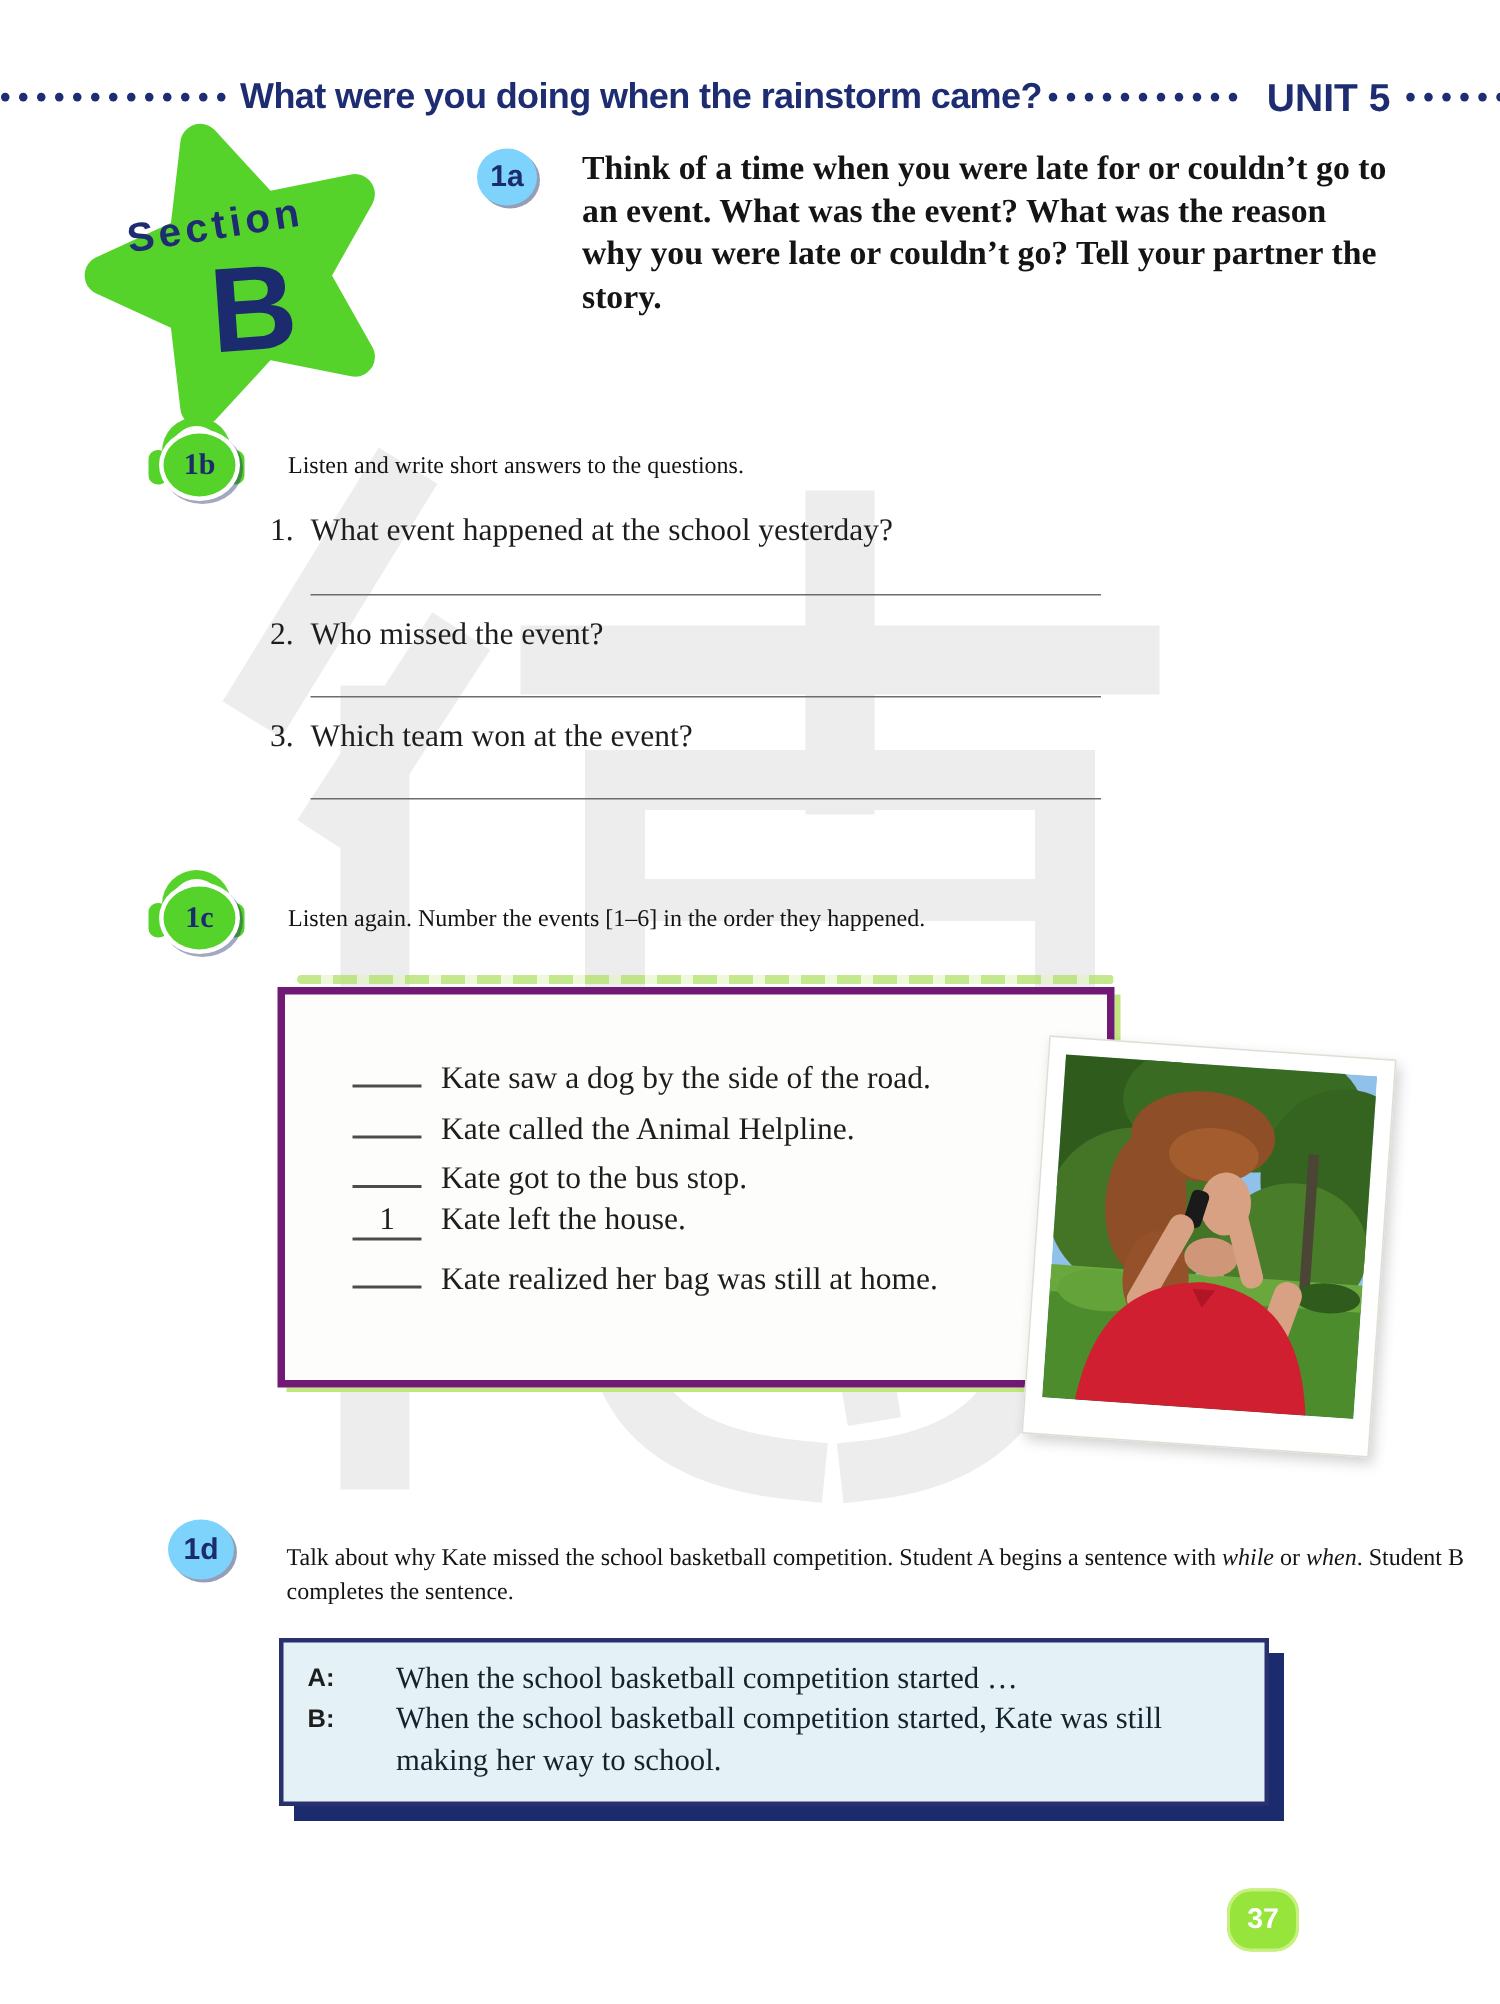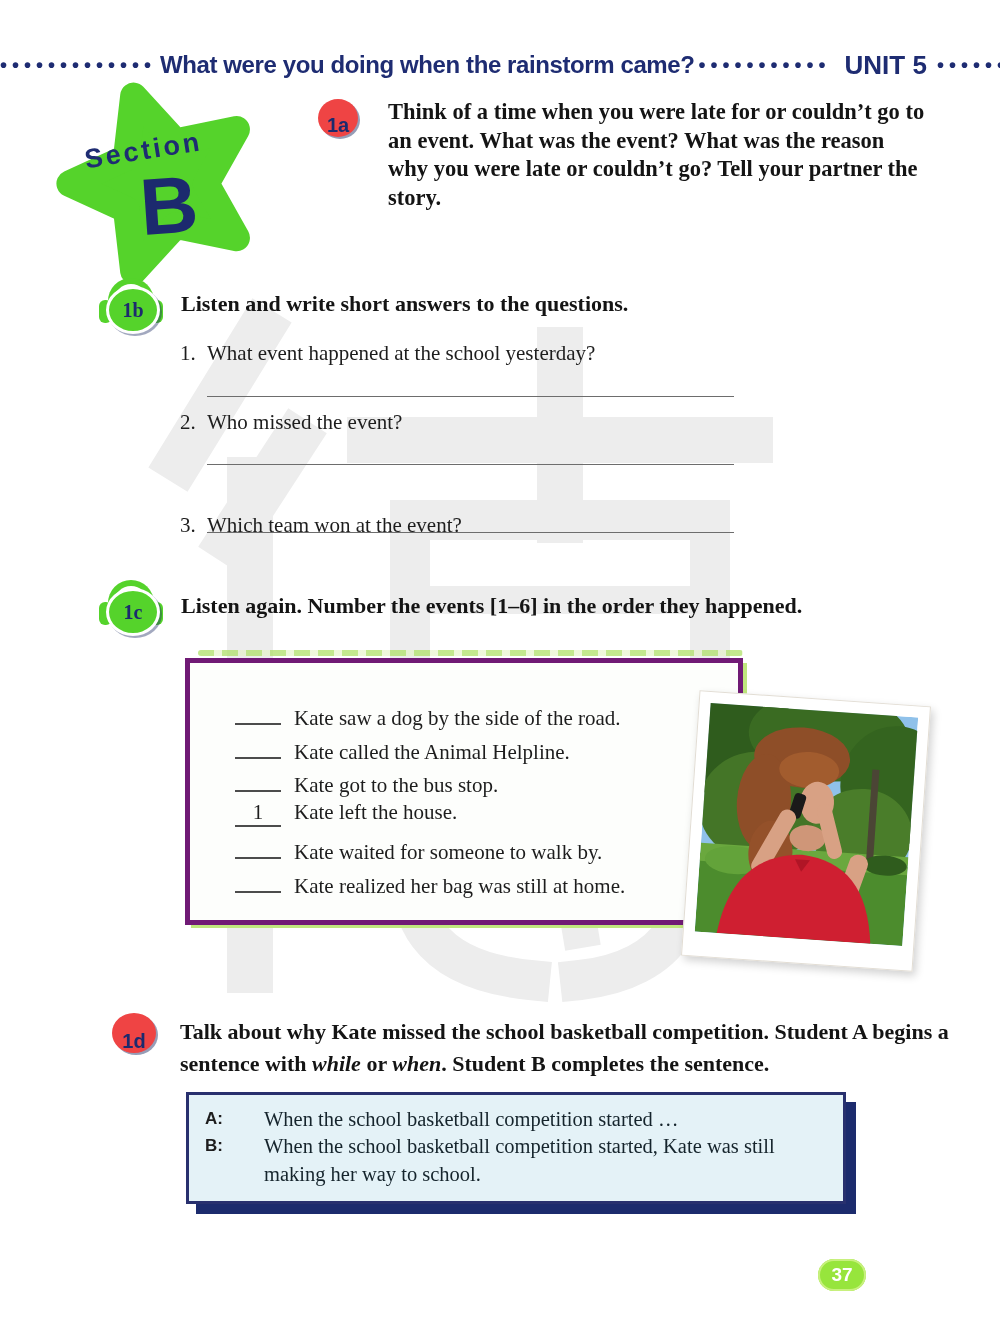--- a/index.html
+++ b/index.html
@@ -27,7 +27,7 @@
                font-size:80px;font-weight:800;color:#1c2a6e;transform:rotate(-4deg);}
 
   
-  .badge{position:absolute;background:#ef4444;border-radius:50%;display:flex;align-items:flex-end;
+  .badge{position:absolute;background:#7dd3fc;border-radius:50%;display:flex;align-items:center;
          justify-content:center;font-family:"Liberation Sans",sans-serif;font-weight:800;
          color:#1c2a6e;box-shadow:2px 2px 0 rgba(22,37,95,.45);z-index:3;}
   .b1a{left:318px;top:99px;width:40px;height:38px;font-size:20px;}

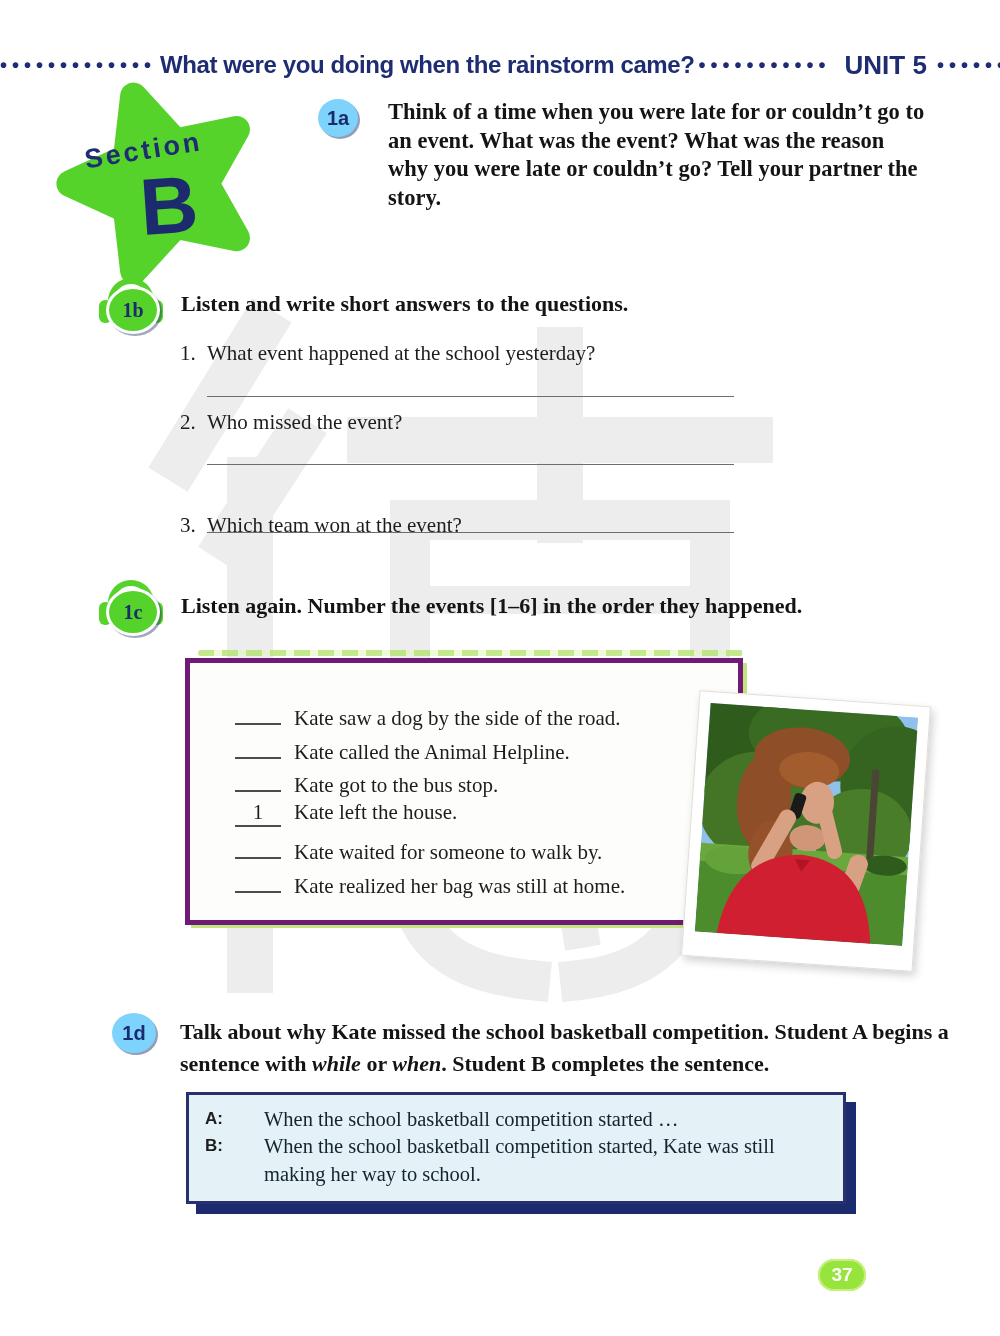--- a/index.html
+++ b/index.html
@@ -47,7 +47,7 @@
   
   .text1a{position:absolute;left:388px;top:98px;width:540px;margin:0;font-weight:700;
           font-size:22.5px;line-height:1.27;color:#141414;z-index:2;}
-  .actlabel{position:absolute;margin:0;font-weight:700;font-size:22px;color:#141414;z-index:2;}
+  .actlabel{position:absolute;margin:11px;font-weight:400;font-size:16px;color:#141414;z-index:2;}
   .h1b{left:181px;top:291px;width:700px;}
   .h1c{left:181px;top:593px;width:760px;}
   .h1d{left:180px;top:1016px;width:820px;line-height:1.45;}

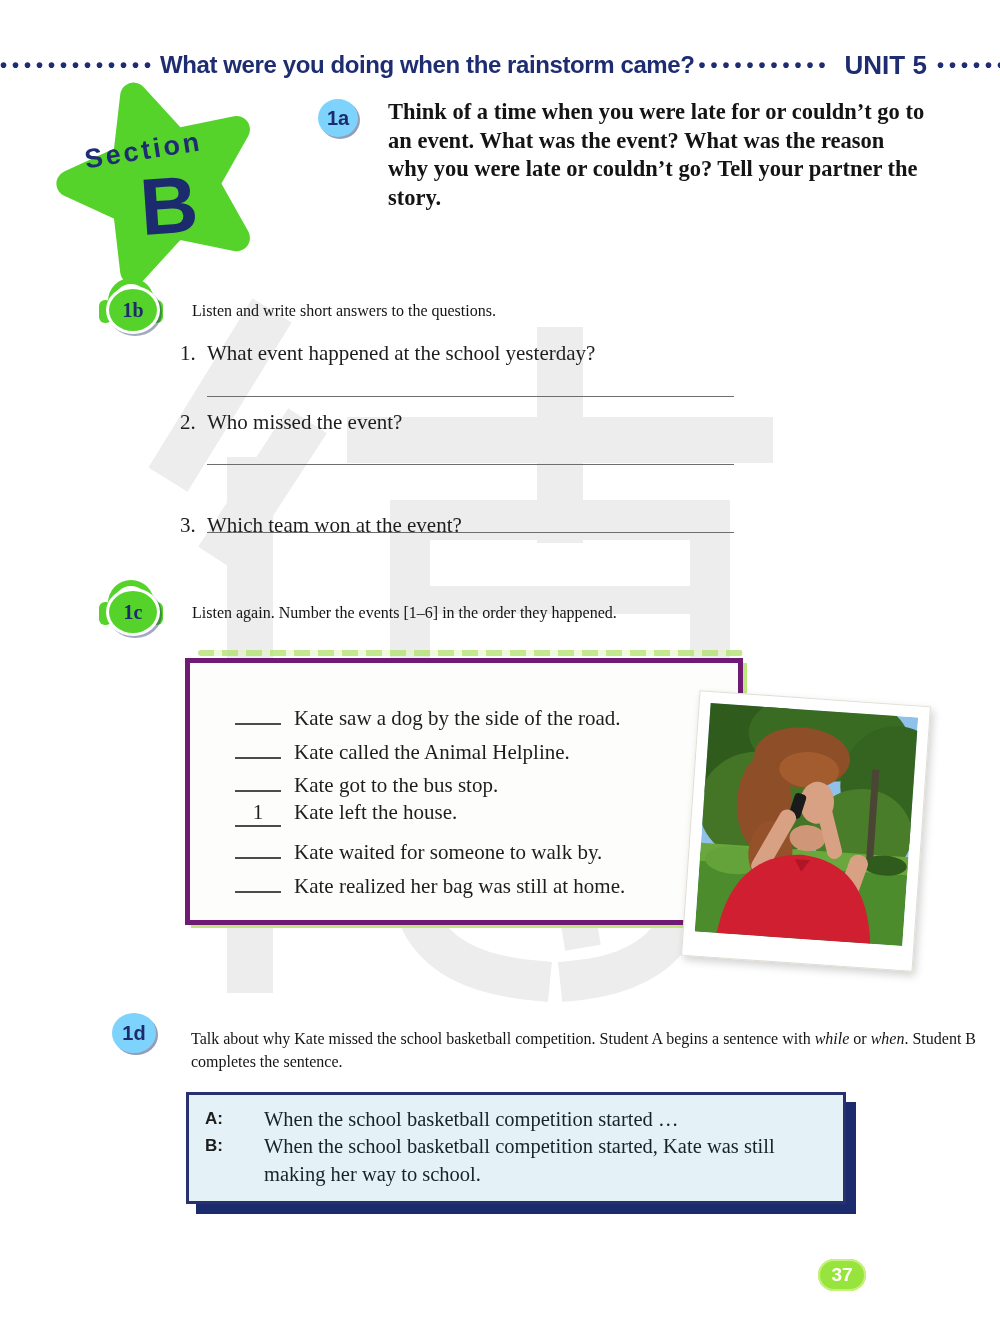--- a/index.html
+++ b/index.html
@@ -151,7 +151,7 @@
   </div>
   <div class="answer-line" style="top:464px;"></div>
 
-  <div class="question" style="left:180px;top:478px;margin-top:35px;">
+  <div class="question" style="left:180px;top:478px;">
     <span class="qnum">3.</span><span>Which team won at the event?</span>
   </div>
   <div class="answer-line" style="top:532px;"></div>

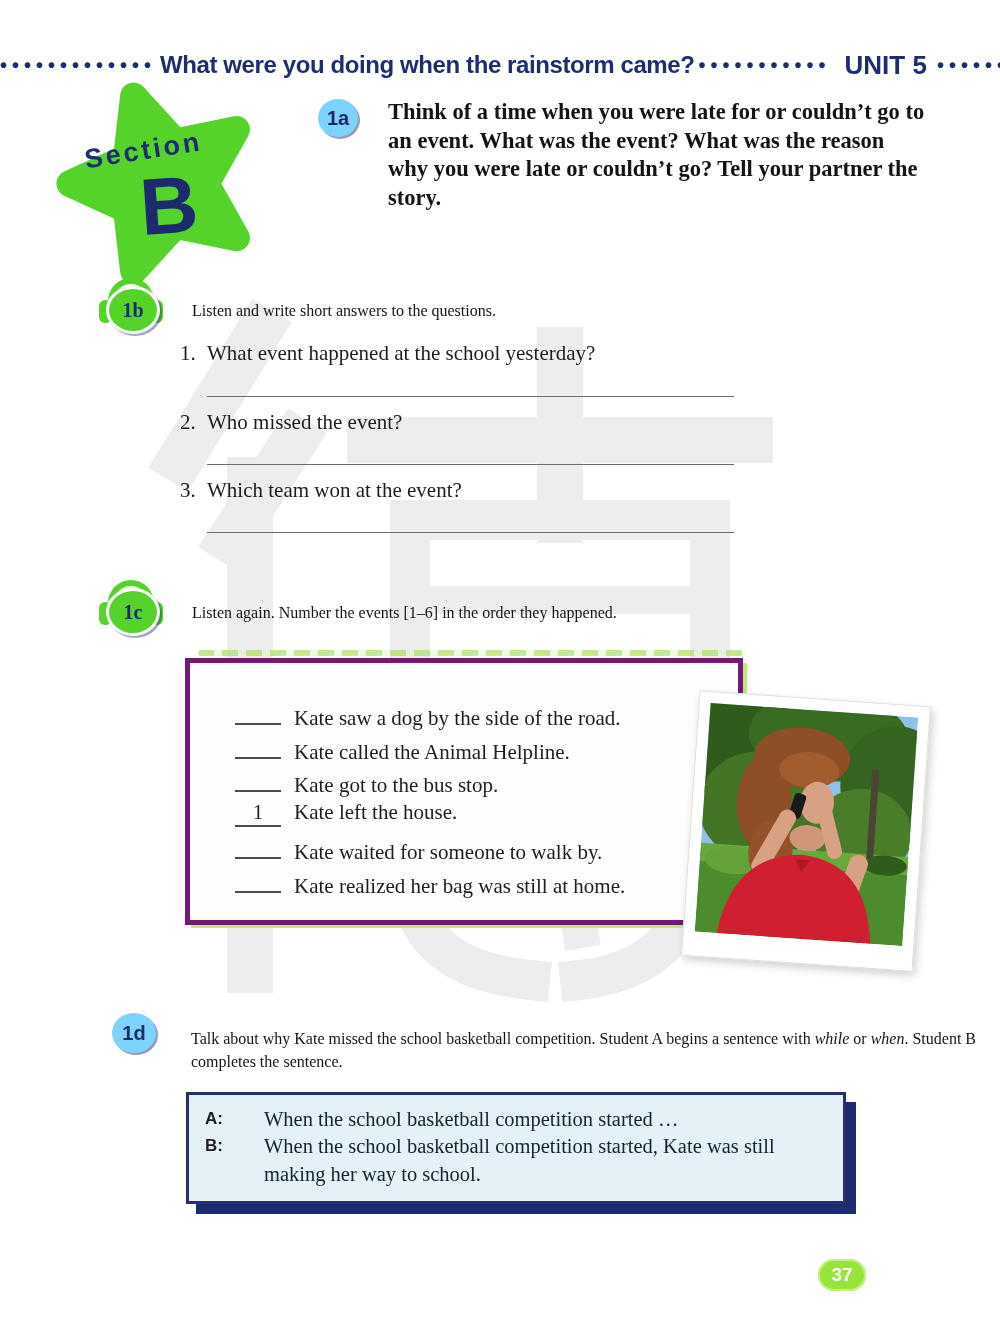--- a/index.html
+++ b/index.html
@@ -187,10 +187,6 @@
       </div>
       <div class="eventrow">
         <span class="blank"></span>
-        <span>Kate waited for someone to walk by.</span>
-      </div>
-      <div class="eventrow">
-        <span class="blank"></span>
         <span>Kate realized her bag was still at home.</span>
       </div>
     </div>

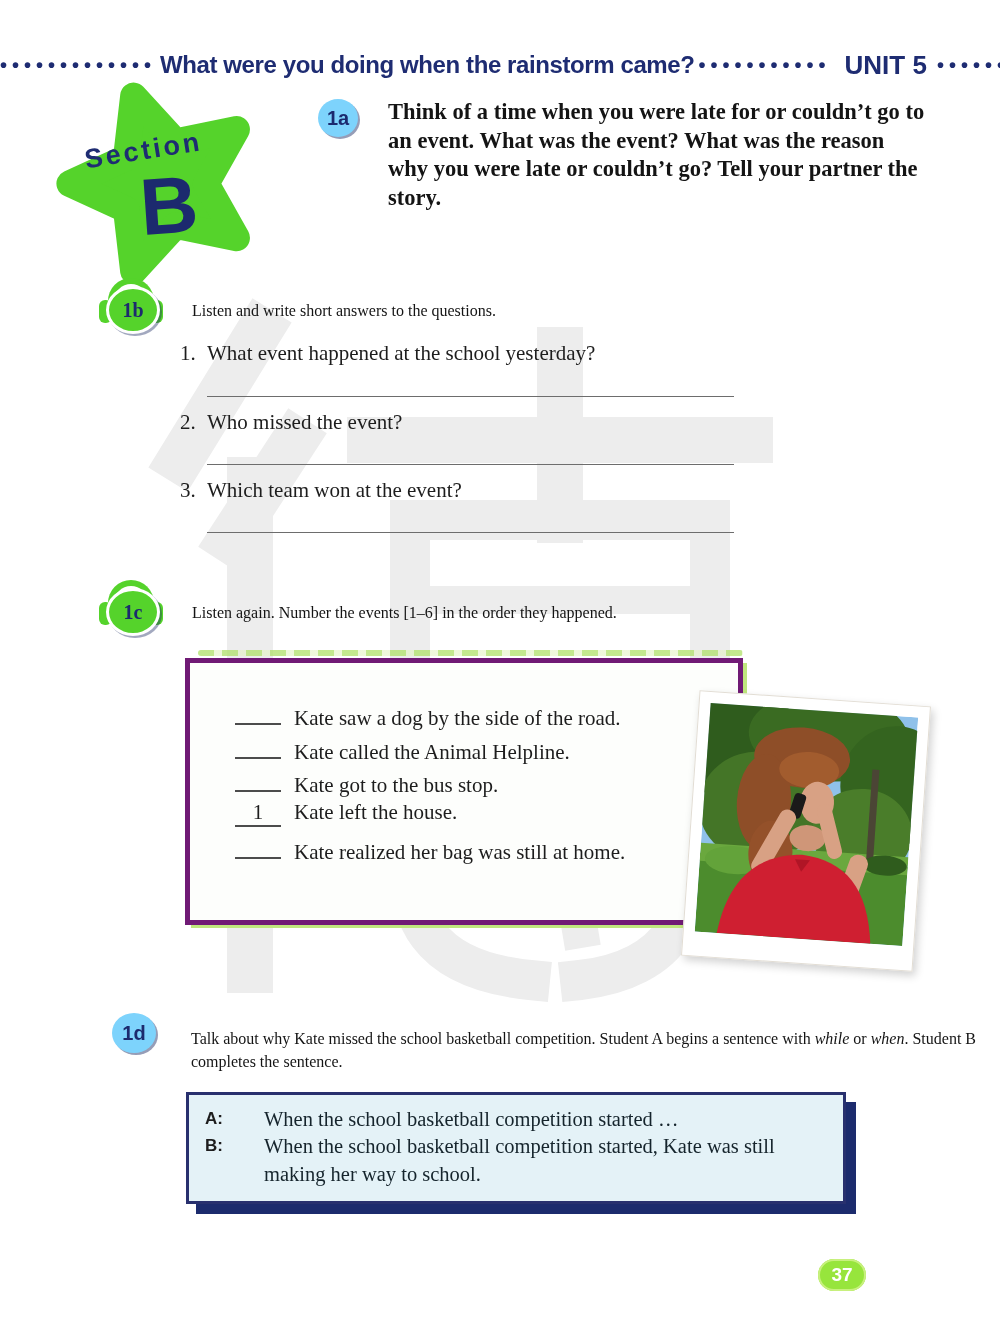--- a/index.html
+++ b/index.html
@@ -84,7 +84,7 @@
   .dtext{flex:1 1 auto;margin-left:29px;}
 
   
-  .pagenum{position:absolute;left:818px;top:1259px;width:48px;height:32px;background:#97e53c;
+  .pagenum{position:absolute;left:818px;top:1259px;width:48px;height:42px;background:#97e53c;
            border-radius:16px;display:flex;align-items:center;justify-content:center;z-index:2;
            font-family:"Liberation Sans",sans-serif;font-size:19px;font-weight:800;color:#ffffff;
            box-shadow:0 0 0 2px #c8f07e inset;}

